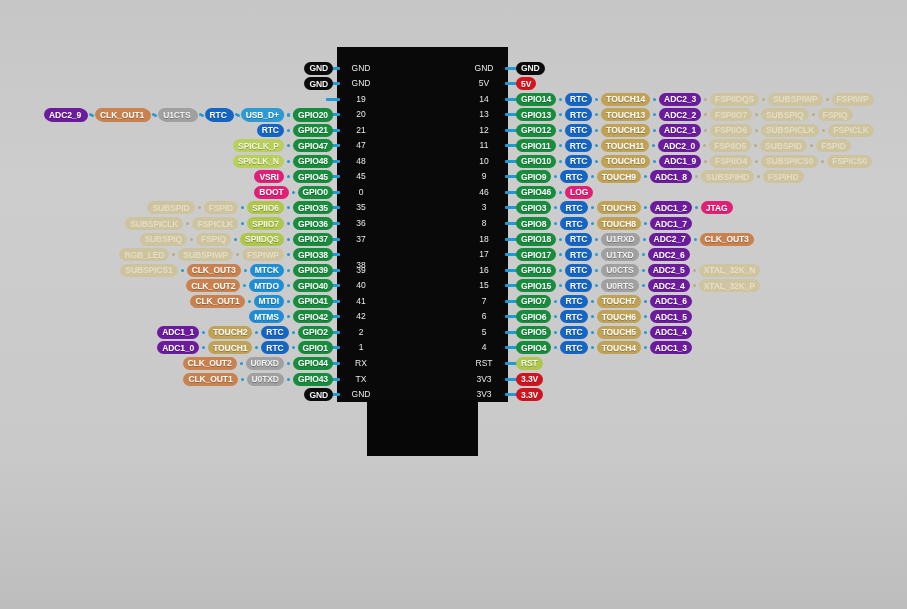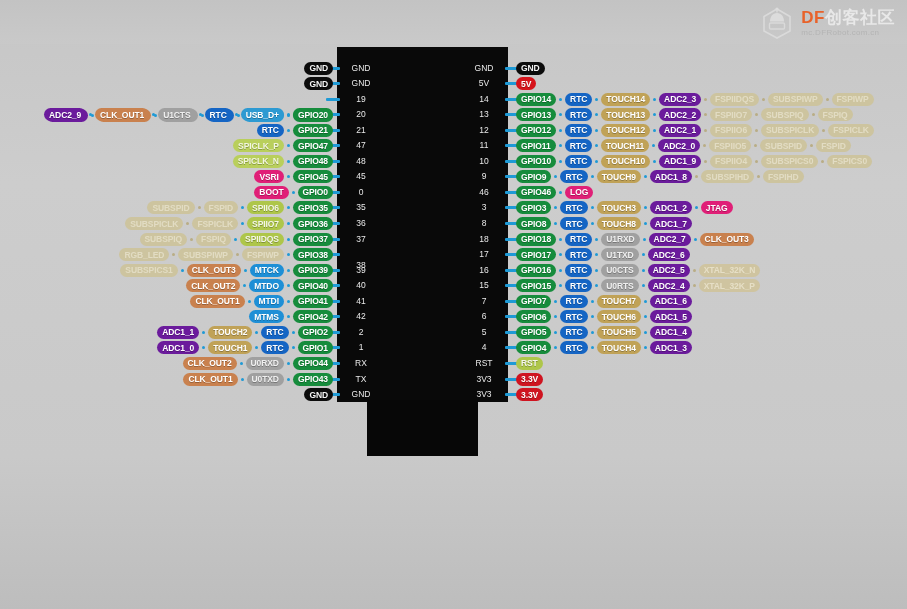--- a/index.html
+++ b/index.html
@@ -80,23 +80,6 @@
 
 <div id="stage">
 
-  <div class="topbar">
-    <div class="logo">
-      <div class="logo-mark">
-        <svg width="34" height="34" viewBox="0 0 34 34">
-          <polygon points="17,3 30,10.5 30,25 17,32 4,25 4,10.5" fill="none" stroke="#dadada" stroke-width="1.6"></polygon>
-          <path d="M17 7 C12.5 7 10 11 10 15.5 L24 15.5 C24 11 21.5 7 17 7 Z" fill="#dcdcdc"></path>
-          <rect x="9.5" y="17" width="15" height="6" rx="1.2" fill="none" stroke="#dadada" stroke-width="1.4"></rect>
-          <line x1="17" y1="3" x2="17" y2="6.5" stroke="#dadada" stroke-width="1.4"></line>
-          <circle cx="17" cy="3" r="1.6" fill="#dcdcdc"></circle>
-        </svg>
-      </div>
-      <div class="logo-txt">
-        <div class="logo-main"><span class="df">DF</span><span>创客社区</span></div>
-        <div class="logo-sub">mc.DFRobot.com.cn</div>
-      </div>
-    </div>
-  </div>
 
   <div class="board-top"></div>
   <div class="board-bot"></div>

